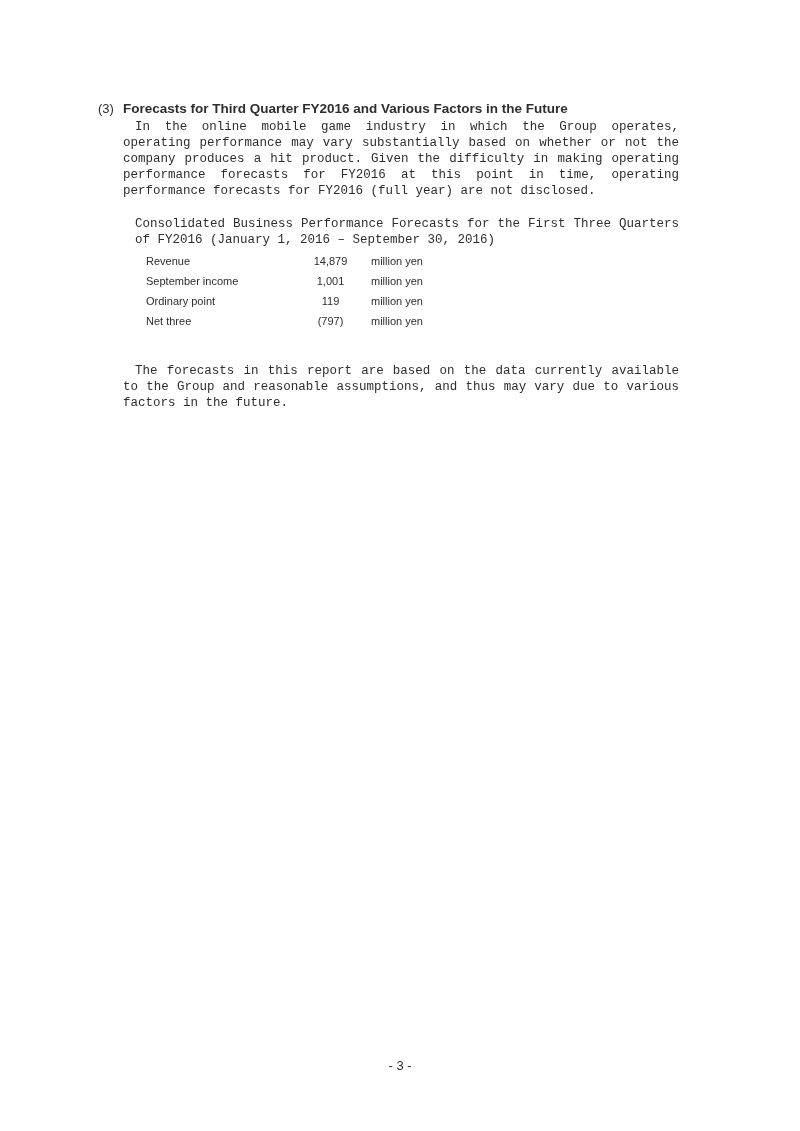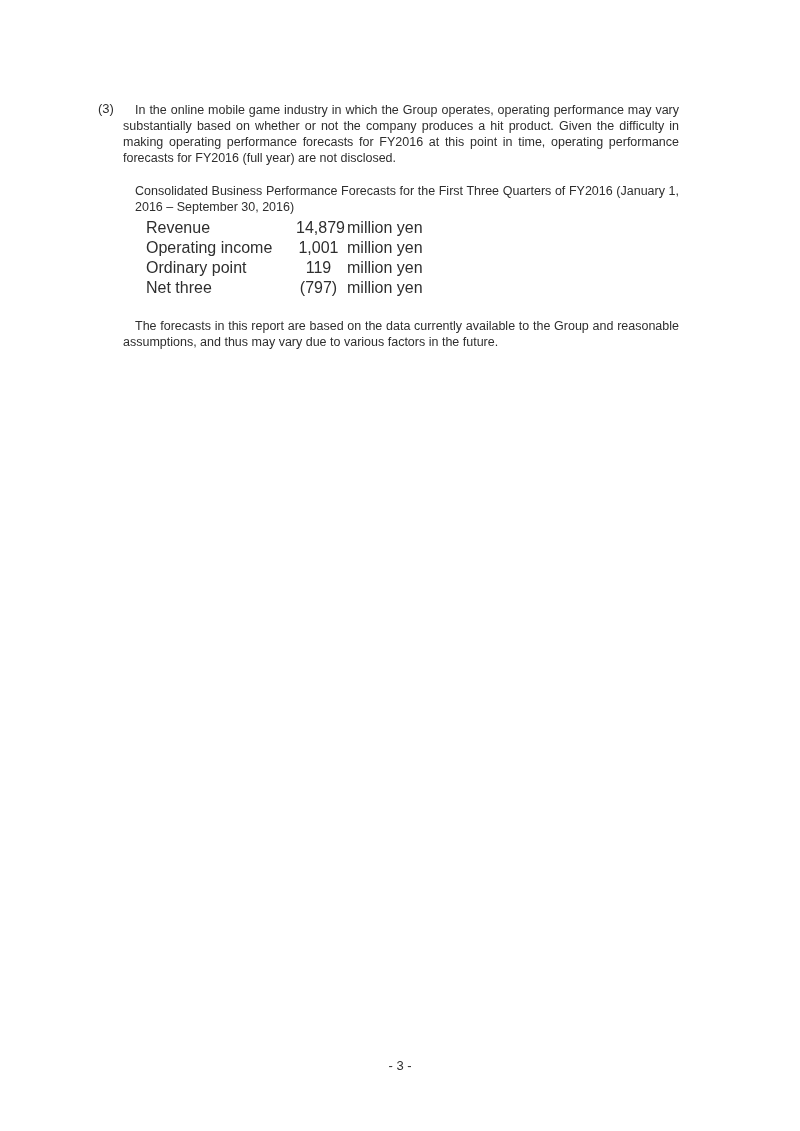--- a/index.html
+++ b/index.html
@@ -94,6 +94,7 @@
 
     <h3 class="section-heading">
       <span class="section-number">(3)</span>
+      <span>Forecasts for Third Quarter FY2016 and Various Factors in the Future</span>
     </h3>
 
     <p class="para">In the online mobile game industry in which the Group operates, operating performance may vary substantially based on whether or not the company produces a hit product. Given the difficulty in making operating performance forecasts for FY2016 at this point in time, operating performance forecasts for FY2016 (full year) are not disclosed.</p>

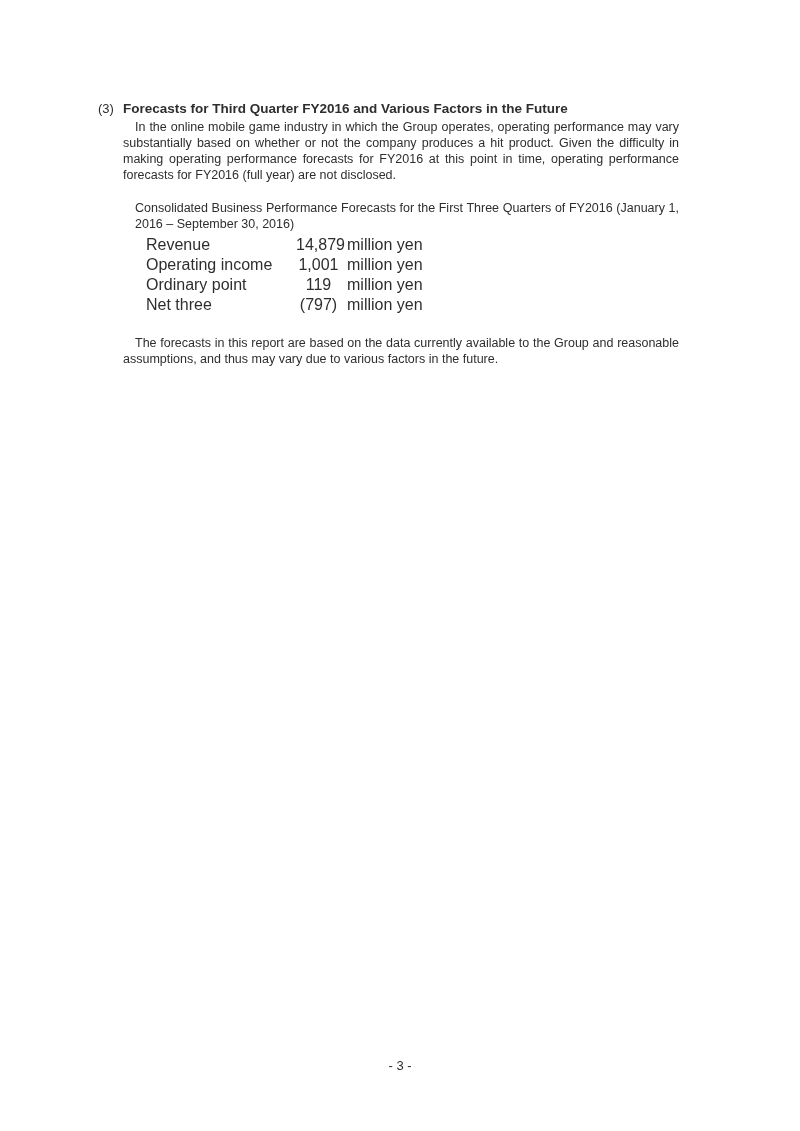--- a/index.html
+++ b/index.html
@@ -42,6 +42,7 @@
     text-align: justify;
     margin: 0;
     text-indent: 12px;
+    font-family: Liberation Mono, monospace;
   }
   .forecast-heading {
     font-size: 12.5px;

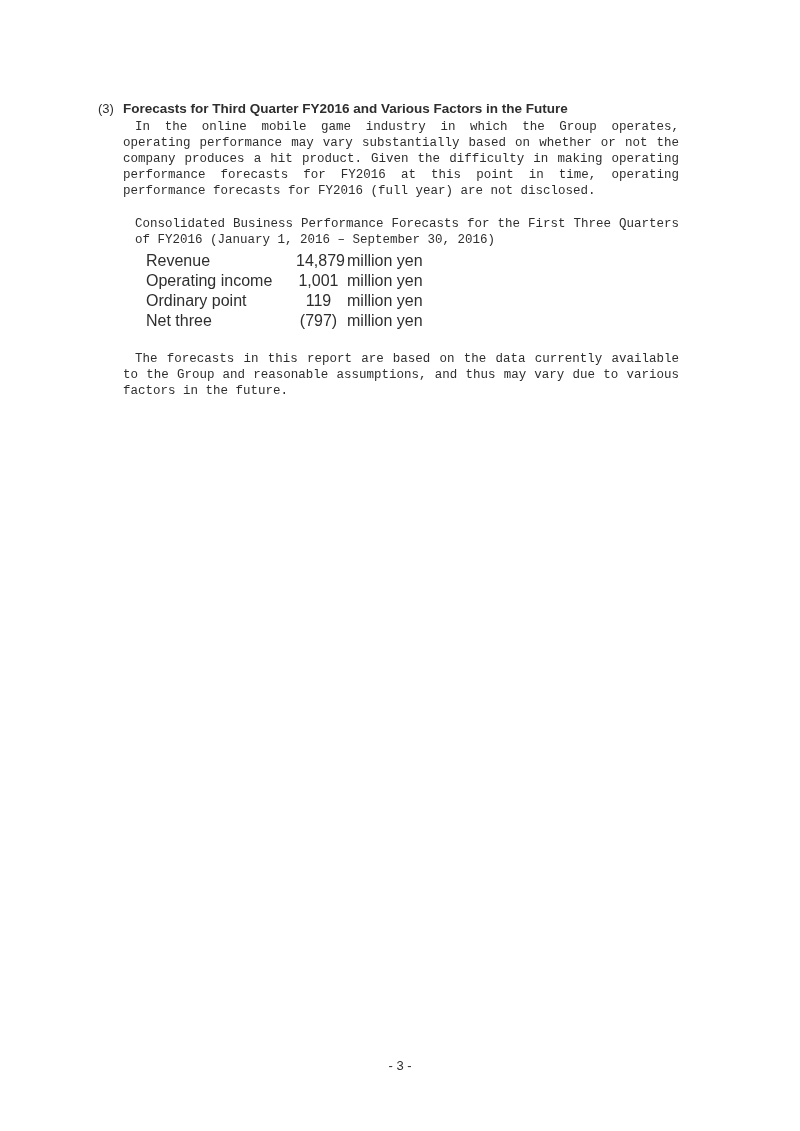--- a/index.html
+++ b/index.html
@@ -56,9 +56,10 @@
   }
   .forecast-row {
     display: flex;
-    font-size: 16px;
+    font-size: 11px;
     line-height: 20px;
     height: 20px;
+    gap: 12px;
   }
   .forecast-label {
     width: 150px;

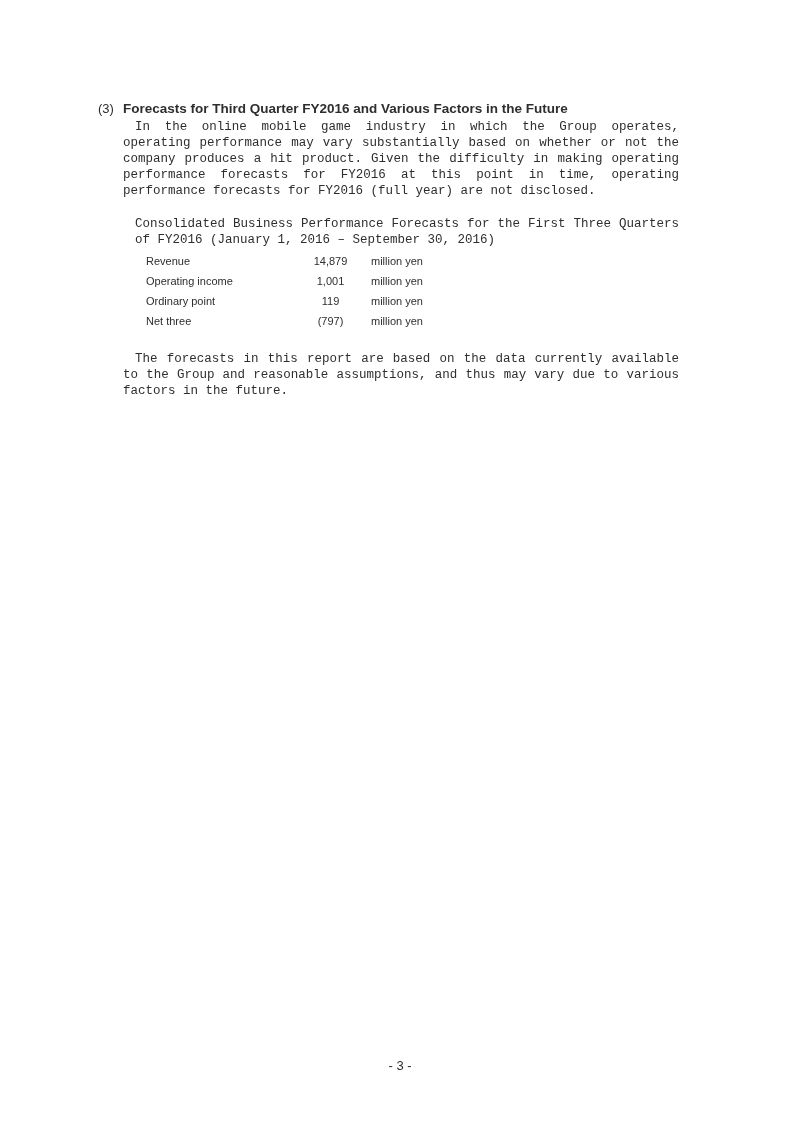--- a/index.html
+++ b/index.html
@@ -111,7 +111,7 @@
         <span class="forecast-unit">million yen</span>
       </div>
       <div class="forecast-row">
-        <span class="forecast-label">Operating income</span>
+        <span class="forecast-label">September income</span>
         <span class="forecast-num">1,001</span>
         <span class="forecast-unit">million yen</span>
       </div>

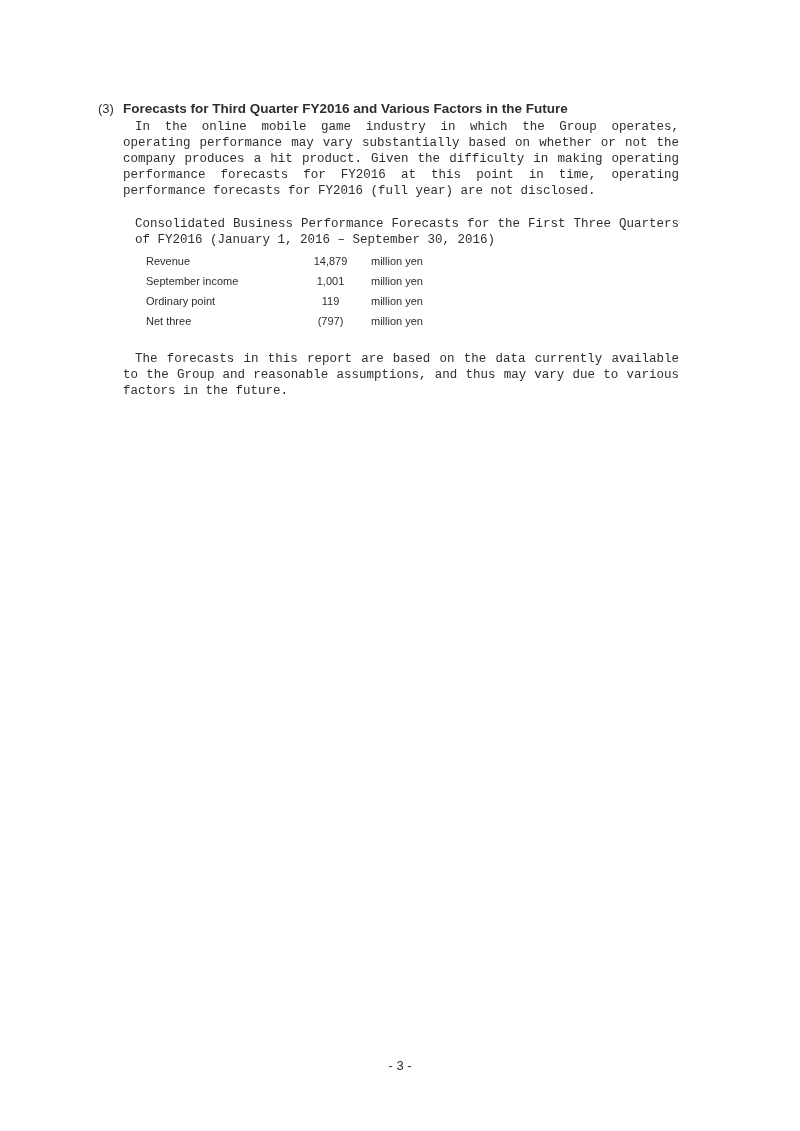--- a/index.html
+++ b/index.html
@@ -75,7 +75,7 @@
     white-space: nowrap;
   }
   .closing-para {
-    margin-top: 20px;
+    margin-top: 32px;
   }
   .page-footer {
     position: absolute;

